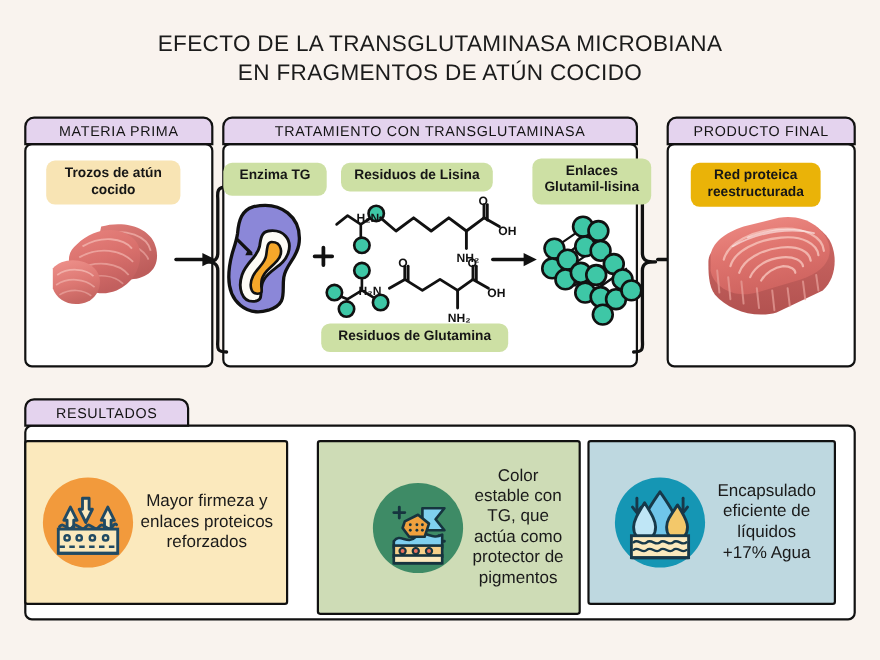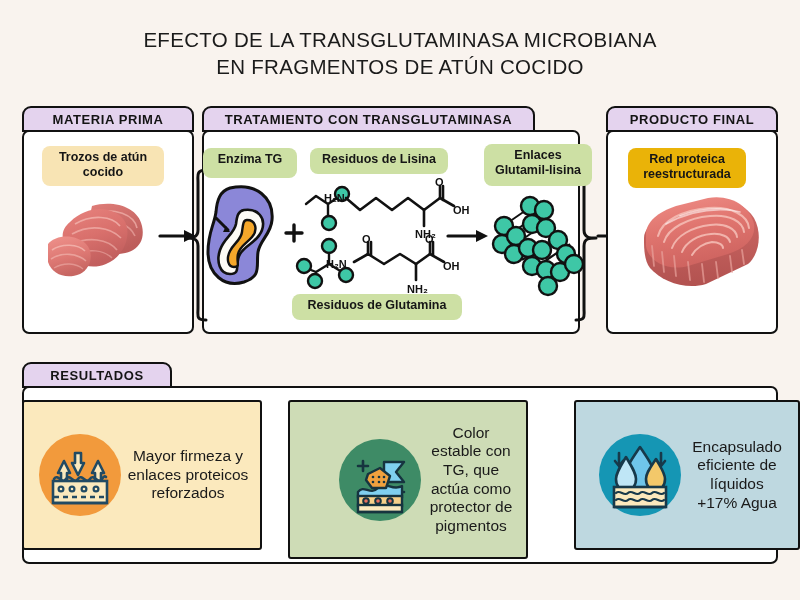--- a/index.html
+++ b/index.html
@@ -38,7 +38,7 @@
     border-radius:9px 9px 0 0;
     box-sizing:border-box;
     display:flex;align-items:center;justify-content:center;
-    font-weight:bold;
+    font-weight:normal;
     font-size:13px;
     letter-spacing:.6px;
     z-index:5;

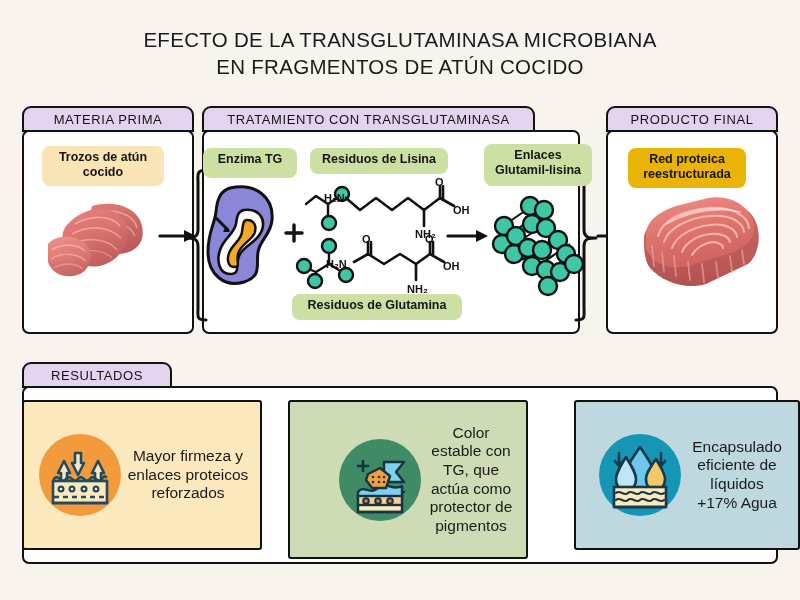--- a/index.html
+++ b/index.html
@@ -145,7 +145,7 @@
   </svg>
 </div>
 
-<div class="tab" style="left:202px;top:106px;width:333px;height:26px;">
+<div class="tab" style="left:202px;top:106px;width:378px;height:26px;">
   <span>TRATAMIENTO CON TRANSGLUTAMINASA</span>
 </div>
 <div class="panel" style="left:202px;top:130px;width:378px;height:204px;"></div>

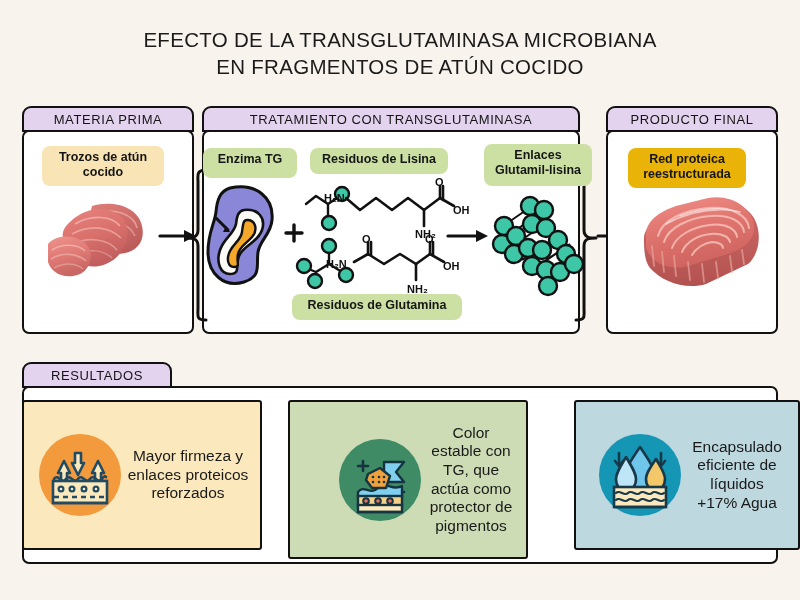--- a/index.html
+++ b/index.html
@@ -405,7 +405,7 @@
   <div class="rtext">Color estable con TG, que actúa como protector de pigmentos</div>
 </div>
 
-<div class="rcard" style="left:574px;top:400px;width:226px;height:150px;background:#bed8e0;padding-left:18px;">
+<div class="rcard" style="left:534px;top:400px;width:226px;height:150px;background:#bed8e0;padding-left:18px;">
   <div class="ricon">
     <svg width="92" height="92" viewBox="0 0 92 92">
       <circle cx="46" cy="46" r="41" fill="#1596b4"></circle>

